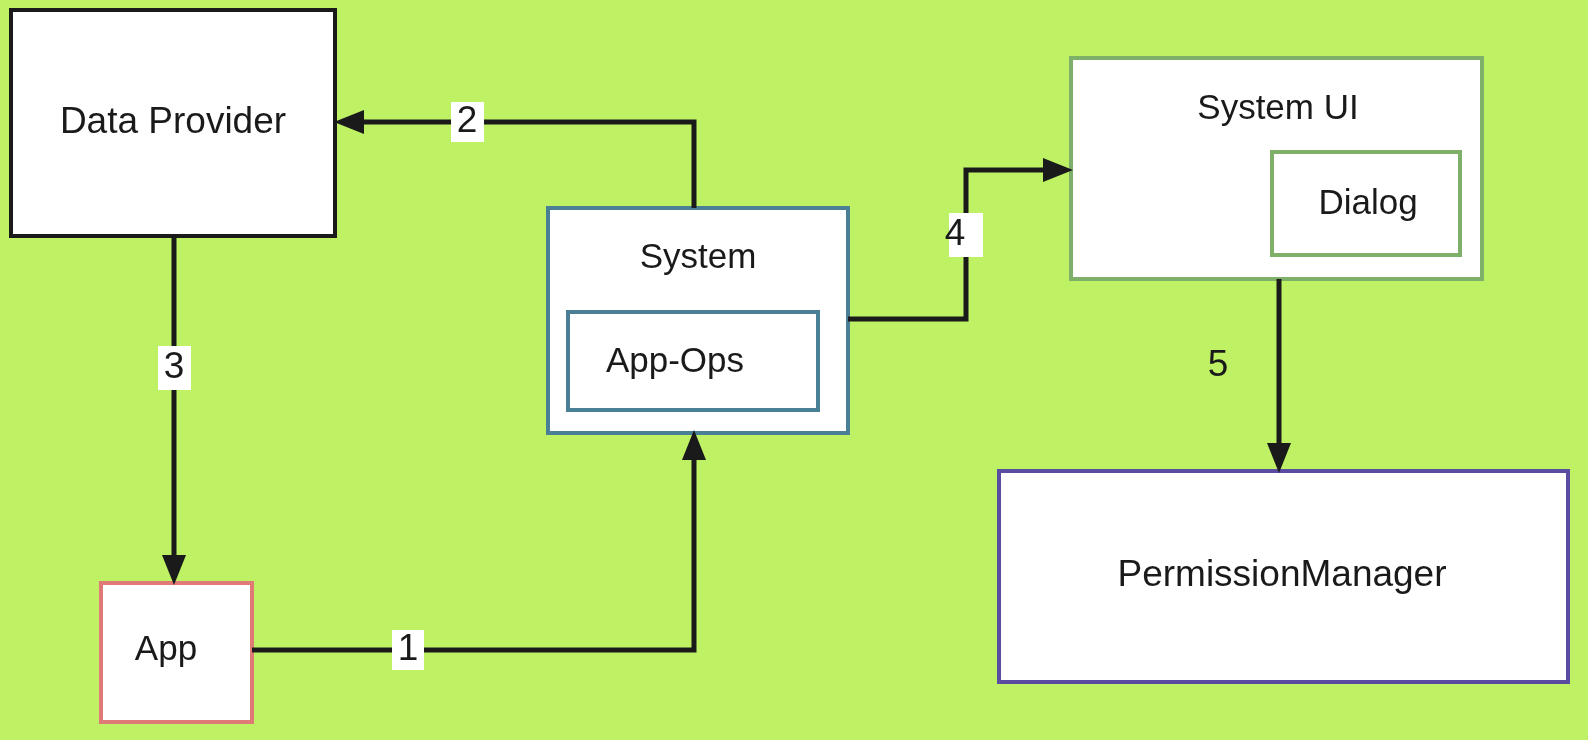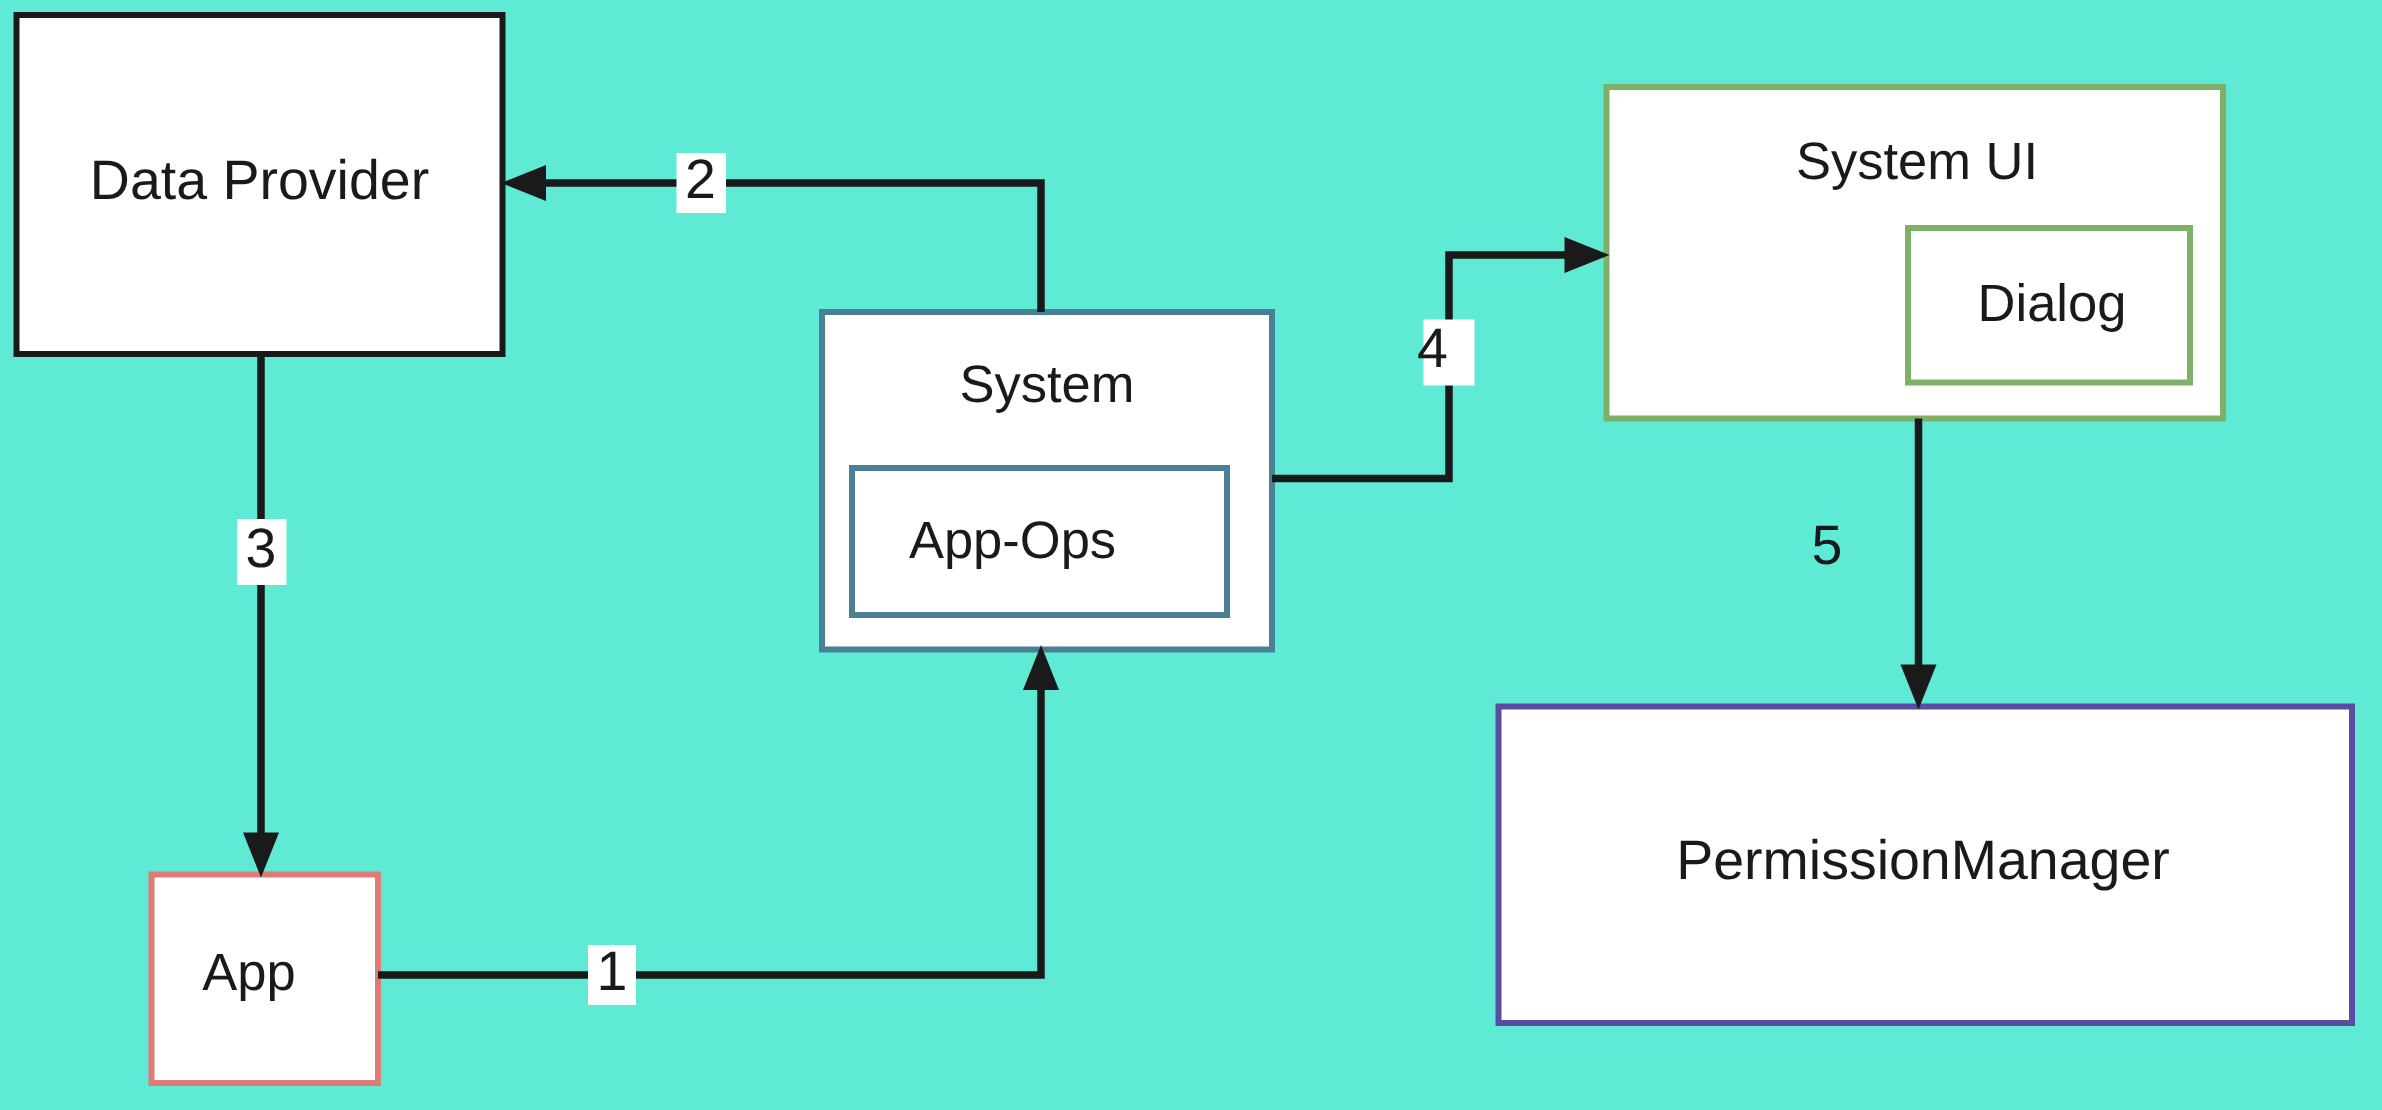--- a/index.html
+++ b/index.html
@@ -11,7 +11,7 @@
     position: relative;
     width: 1588px;
     height: 740px;
-    background: #5eead4;
+    background: #bef264;
     overflow: hidden;
     font-family: "Liberation Sans", sans-serif;
   }

